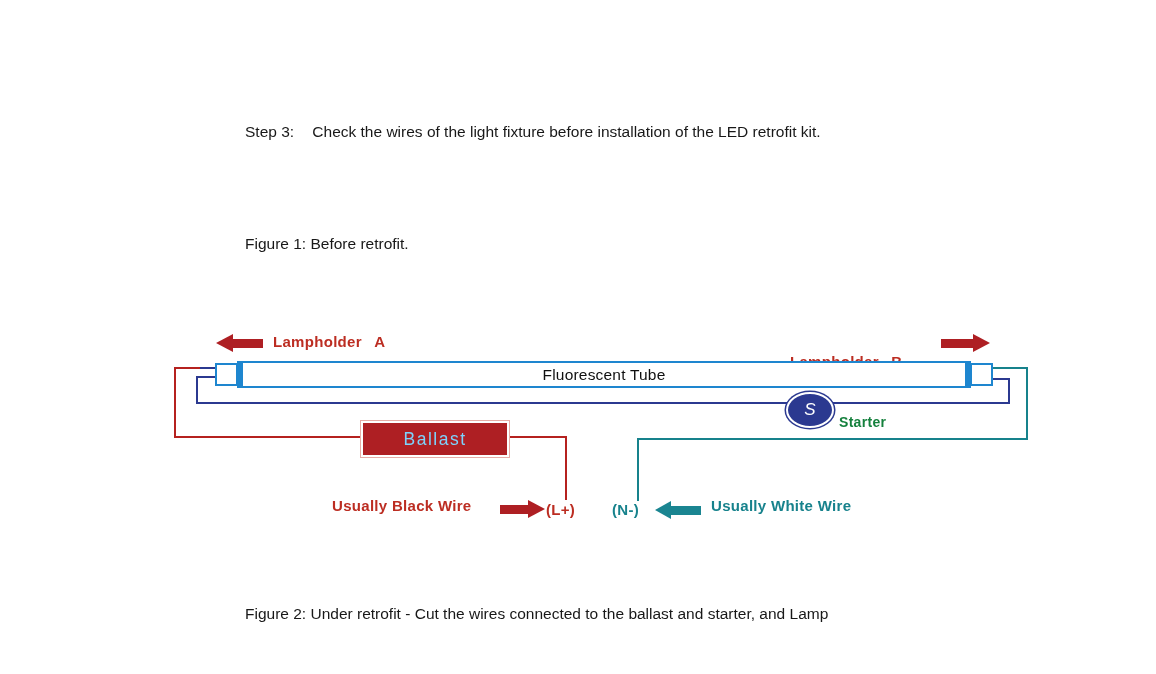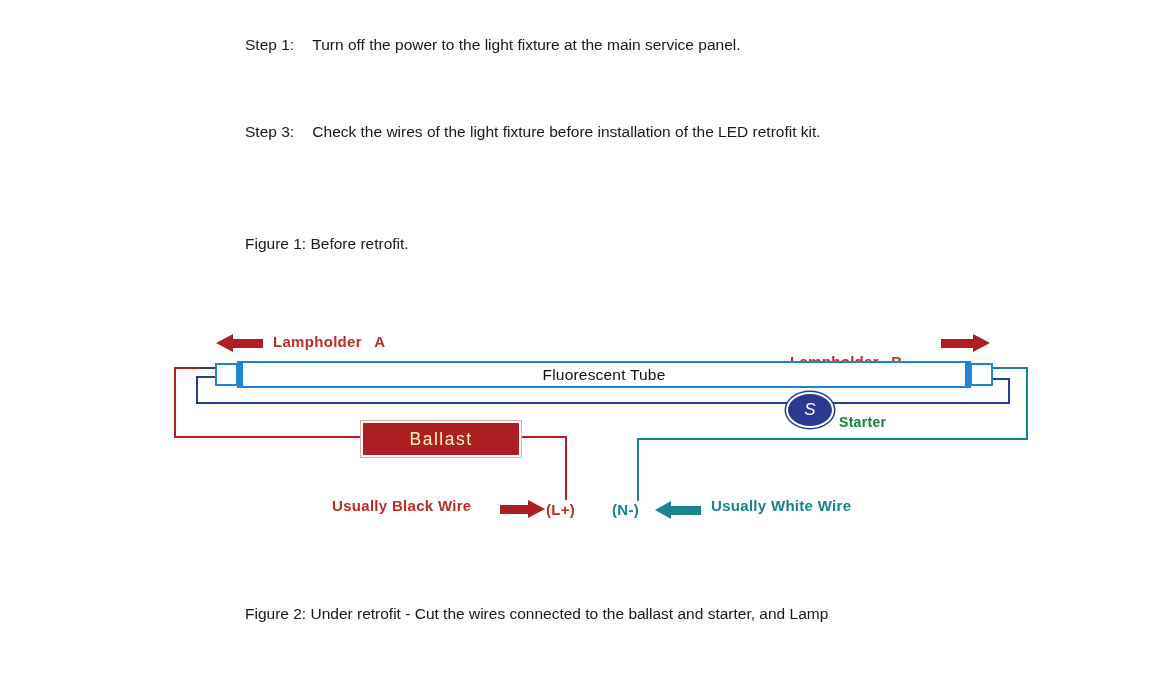--- a/index.html
+++ b/index.html
@@ -114,10 +114,6 @@
 
 <div class="page">
 
-  <p class="doc-line" style="top:34px;">
-    <span class="step-label">Step 1:</span>
-    <span class="step-text">Turn off the power to the light fixture at the main service panel.</span>
-  </p>
   <p class="doc-line" style="top:121px;">
     <span class="step-label">Step 3:</span>
     <span class="step-text">Check the wires of the light fixture before installation of the LED retrofit kit.</span>

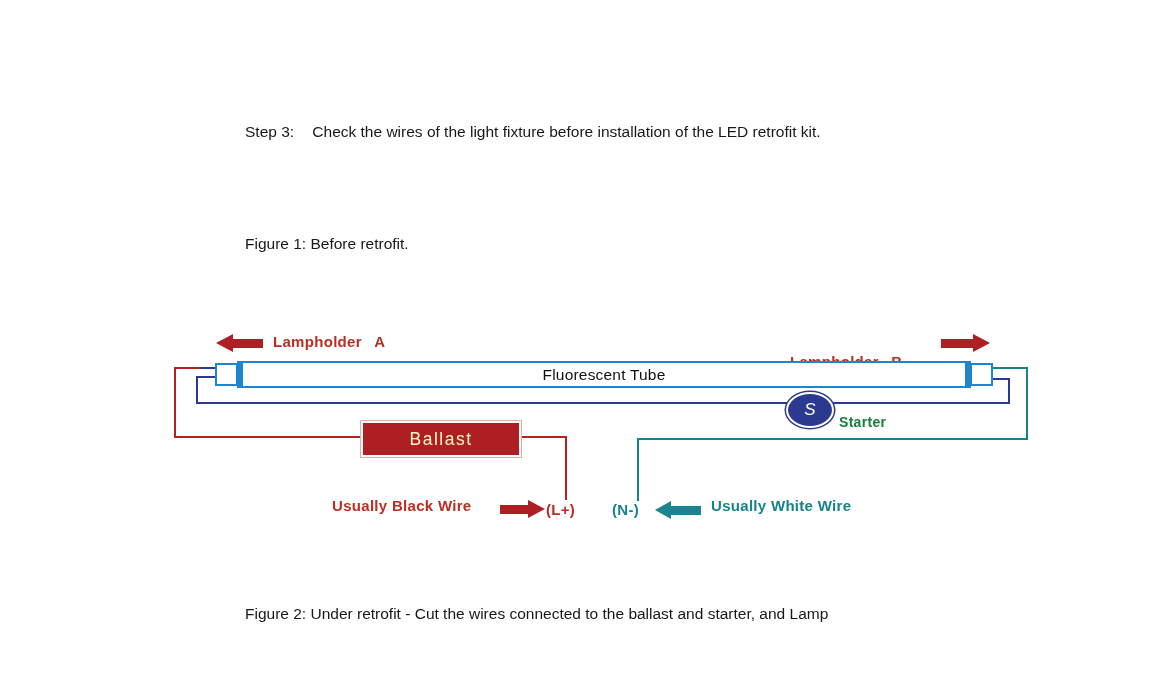--- a/index.html
+++ b/index.html
@@ -77,11 +77,11 @@
   .ballast {
     position: absolute;
     left: 363px; top: 423px;
-    width: 156px; height: 32px;
+    width: 144px; height: 32px;
     background: #ae1f23;
     box-shadow: 0 0 0 2px #ffffff, 0 0 0 3px #e7aca6;
     display: flex; align-items: center; justify-content: center;
-    color: #fef9c3; font-size: 17.5px; letter-spacing: 1.5px;
+    color: #7dd3fc; font-size: 17.5px; letter-spacing: 1.5px;
     z-index: 4;
   }
 

